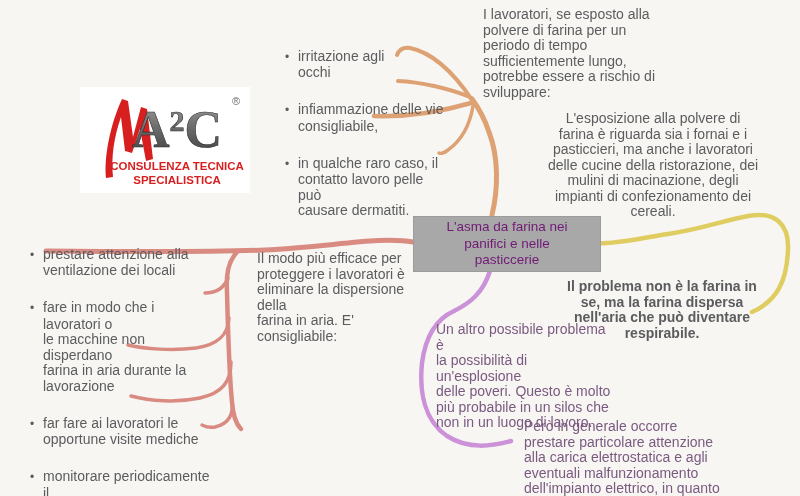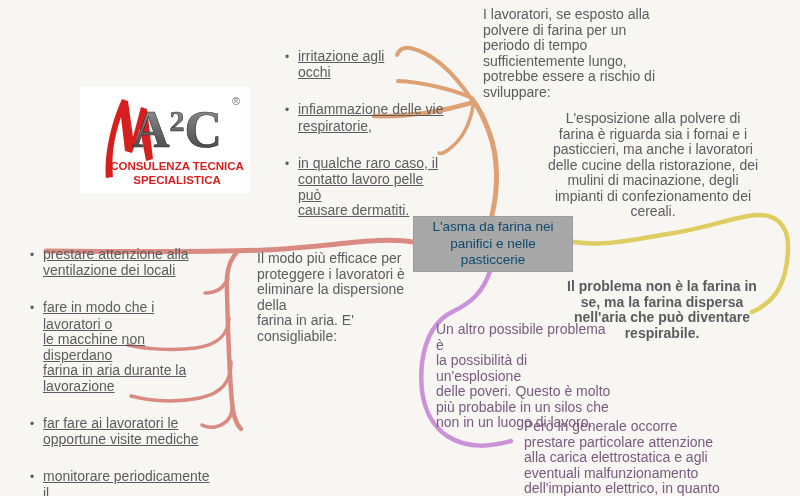--- a/index.html
+++ b/index.html
@@ -18,7 +18,7 @@
   }
   .right-al { text-align:center; }
   .purple { color:#7a5a80; }
-  ul.mlist { list-style:none;text-decoration:underline; }
+  ul.mlist { list-style:none; }
   ul.mlist li {
     padding-left:13px; margin-bottom:6px;
     white-space:pre-line;

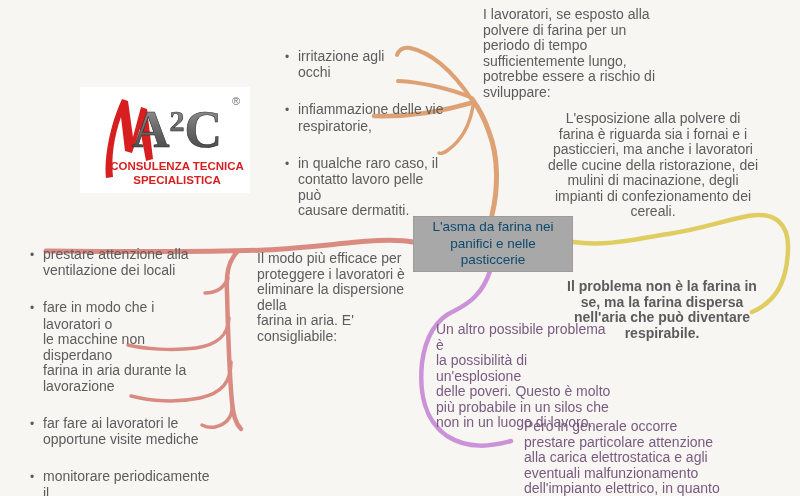--- a/index.html
+++ b/index.html
@@ -106,7 +106,7 @@
     <li>irritazione agli
 occhi</li>
     <li>infiammazione delle vie
-respiratorie,</li>
+consigliabile,</li>
     <li>in qualche raro caso, il
 contatto lavoro pelle può
 causare dermatiti.</li>

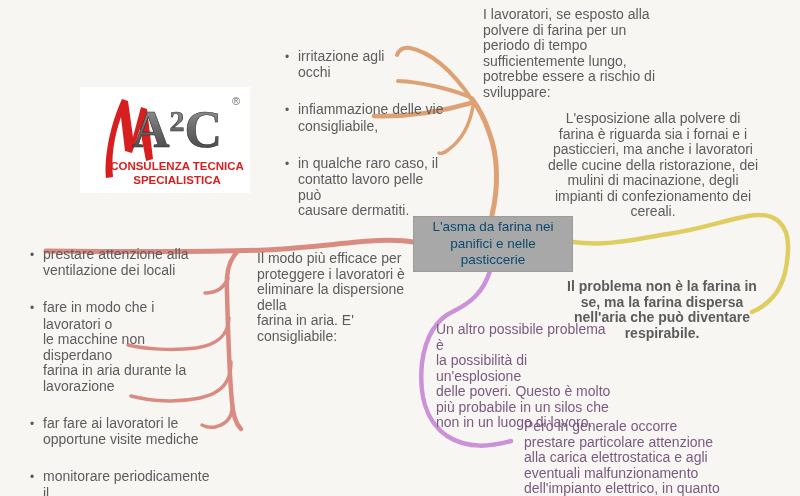--- a/index.html
+++ b/index.html
@@ -30,9 +30,9 @@
   }
   #center-node {
     position:absolute; z-index:2;
-    left:413px; top:216px; width:160px; min-height:54px;
+    left:413px; top:216px; width:188px; min-height:54px;
     background:#a8a8a8; border:1px solid #9c9c9c;
-    color:#0c4a6e; font-size:13.5px; line-height:16.5px;
+    color:#701a75; font-size:13.5px; line-height:16.5px;
     text-align:center; white-space:pre-line;
     padding:2px 6px;
   }

